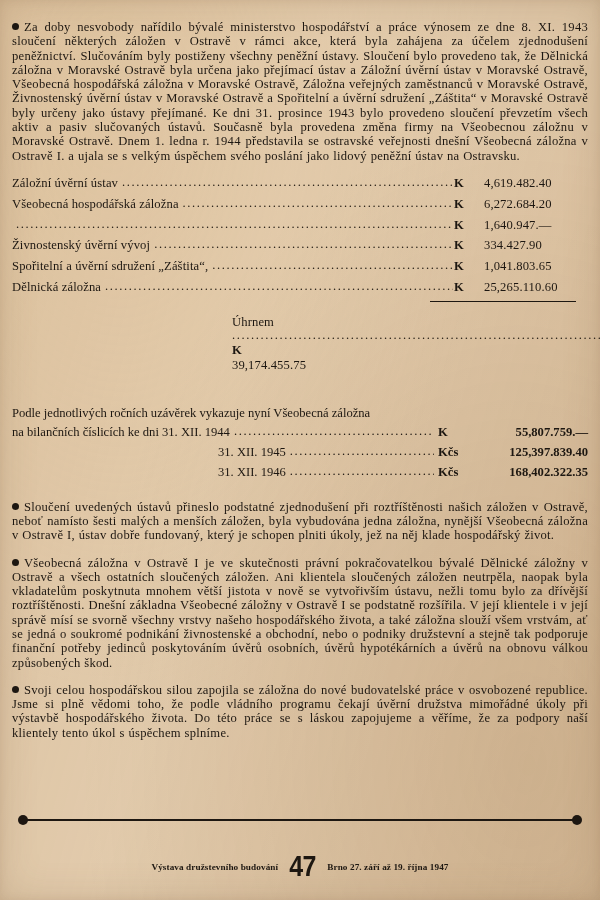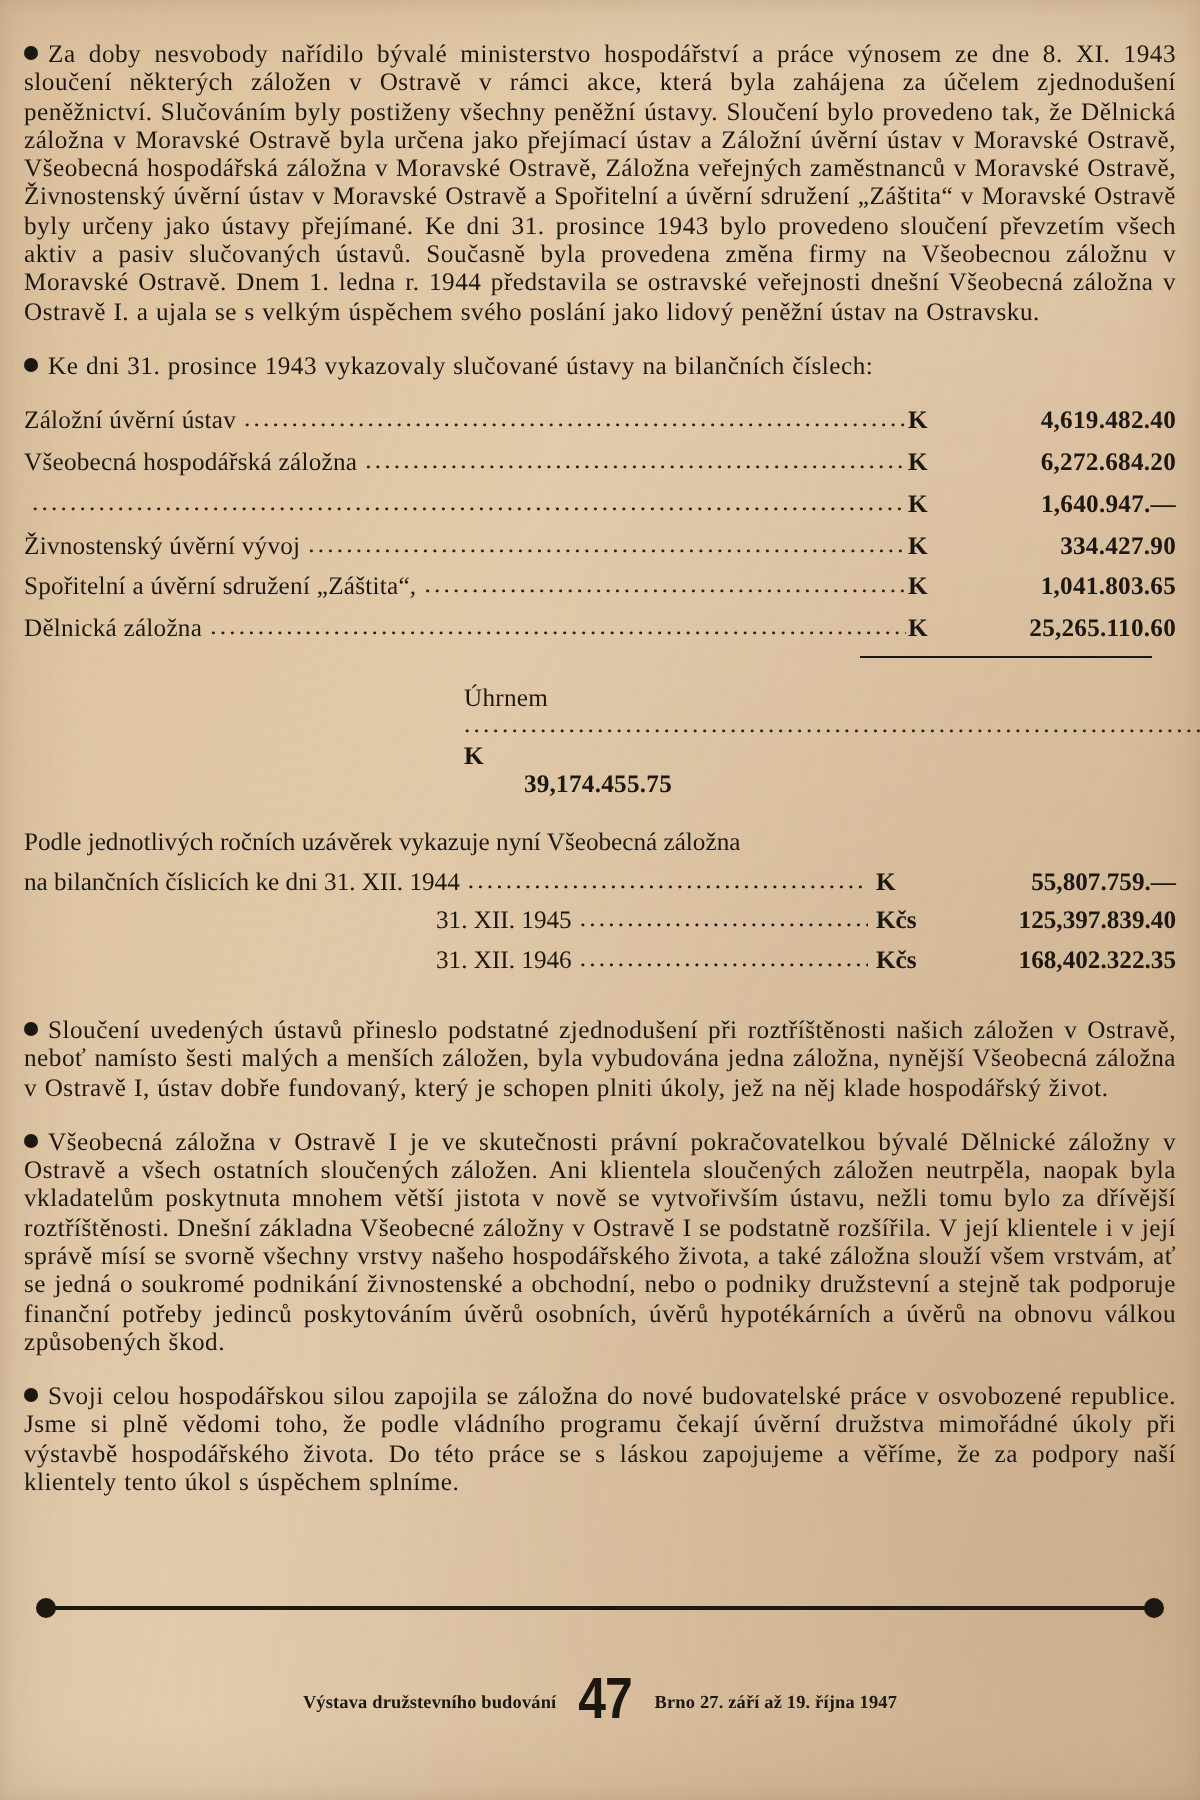--- a/index.html
+++ b/index.html
@@ -177,7 +177,6 @@
   <p class="para"><span class="bullet"></span><span>Za doby nesvobody nařídilo bývalé ministerstvo hospodářství a práce výnosem ze dne 8. XI. 1943 sloučení některých záložen v Ostravě v rámci akce, která byla zahájena za účelem zjednodušení peněžnictví. Slučováním byly postiženy všechny peněžní ústavy. Sloučení bylo provedeno tak, že Dělnická záložna v Moravské Ostravě byla určena jako přejímací ústav a Záložní úvěrní ústav v Moravské Ostravě, Všeobecná hospodářská záložna v Moravské Ostravě, Záložna veřejných zaměstnanců v Moravské Ostravě, Živnostenský úvěrní ústav v Moravské Ostravě a Spořitelní a úvěrní sdružení „Záštita“ v Moravské Ostravě byly určeny jako ústavy přejímané. Ke dni 31. prosince 1943 bylo provedeno sloučení převzetím všech aktiv a pasiv slučovaných ústavů. Současně byla provedena změna firmy na Všeobecnou záložnu v Moravské Ostravě. Dnem 1. ledna r. 1944 představila se ostravské veřejnosti dnešní Všeobecná záložna v Ostravě I. a ujala se s velkým úspěchem svého poslání jako lidový peněžní ústav na Ostravsku.</span></p>
 
 
-  <p class="para"><span class="bullet"></span><span>Ke dni 31. prosince 1943 vykazovaly slučované ústavy na bilančních číslech:</span></p>
 
   <div class="ledger">
 

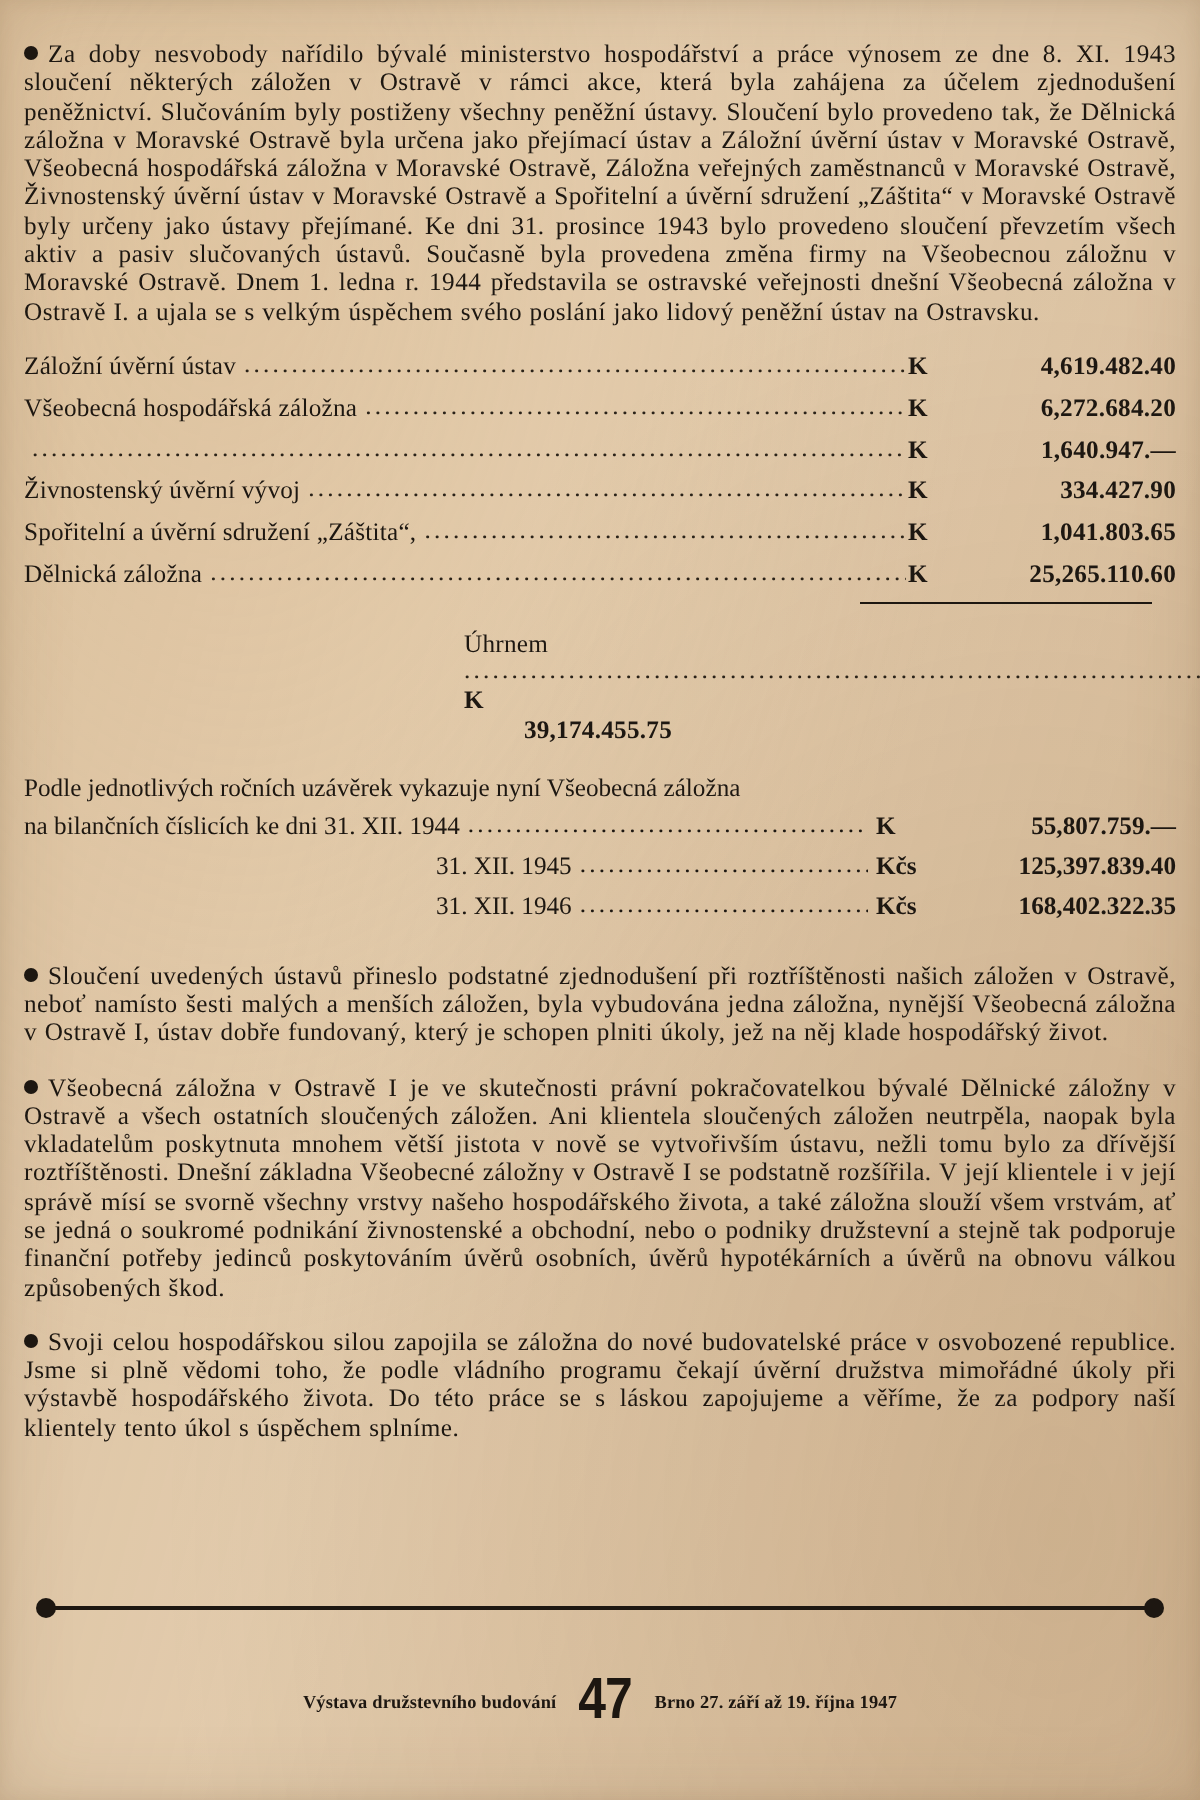--- a/index.html
+++ b/index.html
@@ -88,8 +88,7 @@
   .led-val {
     flex: 0 0 auto;
     width: 104px;
-    text-align: right;
-    font-weight: 700;
+    font-weight: 400;
     letter-spacing: 0.01em;
   }
   .total-row { margin-top: 12px; margin-bottom: 0; flex-direction: column; }

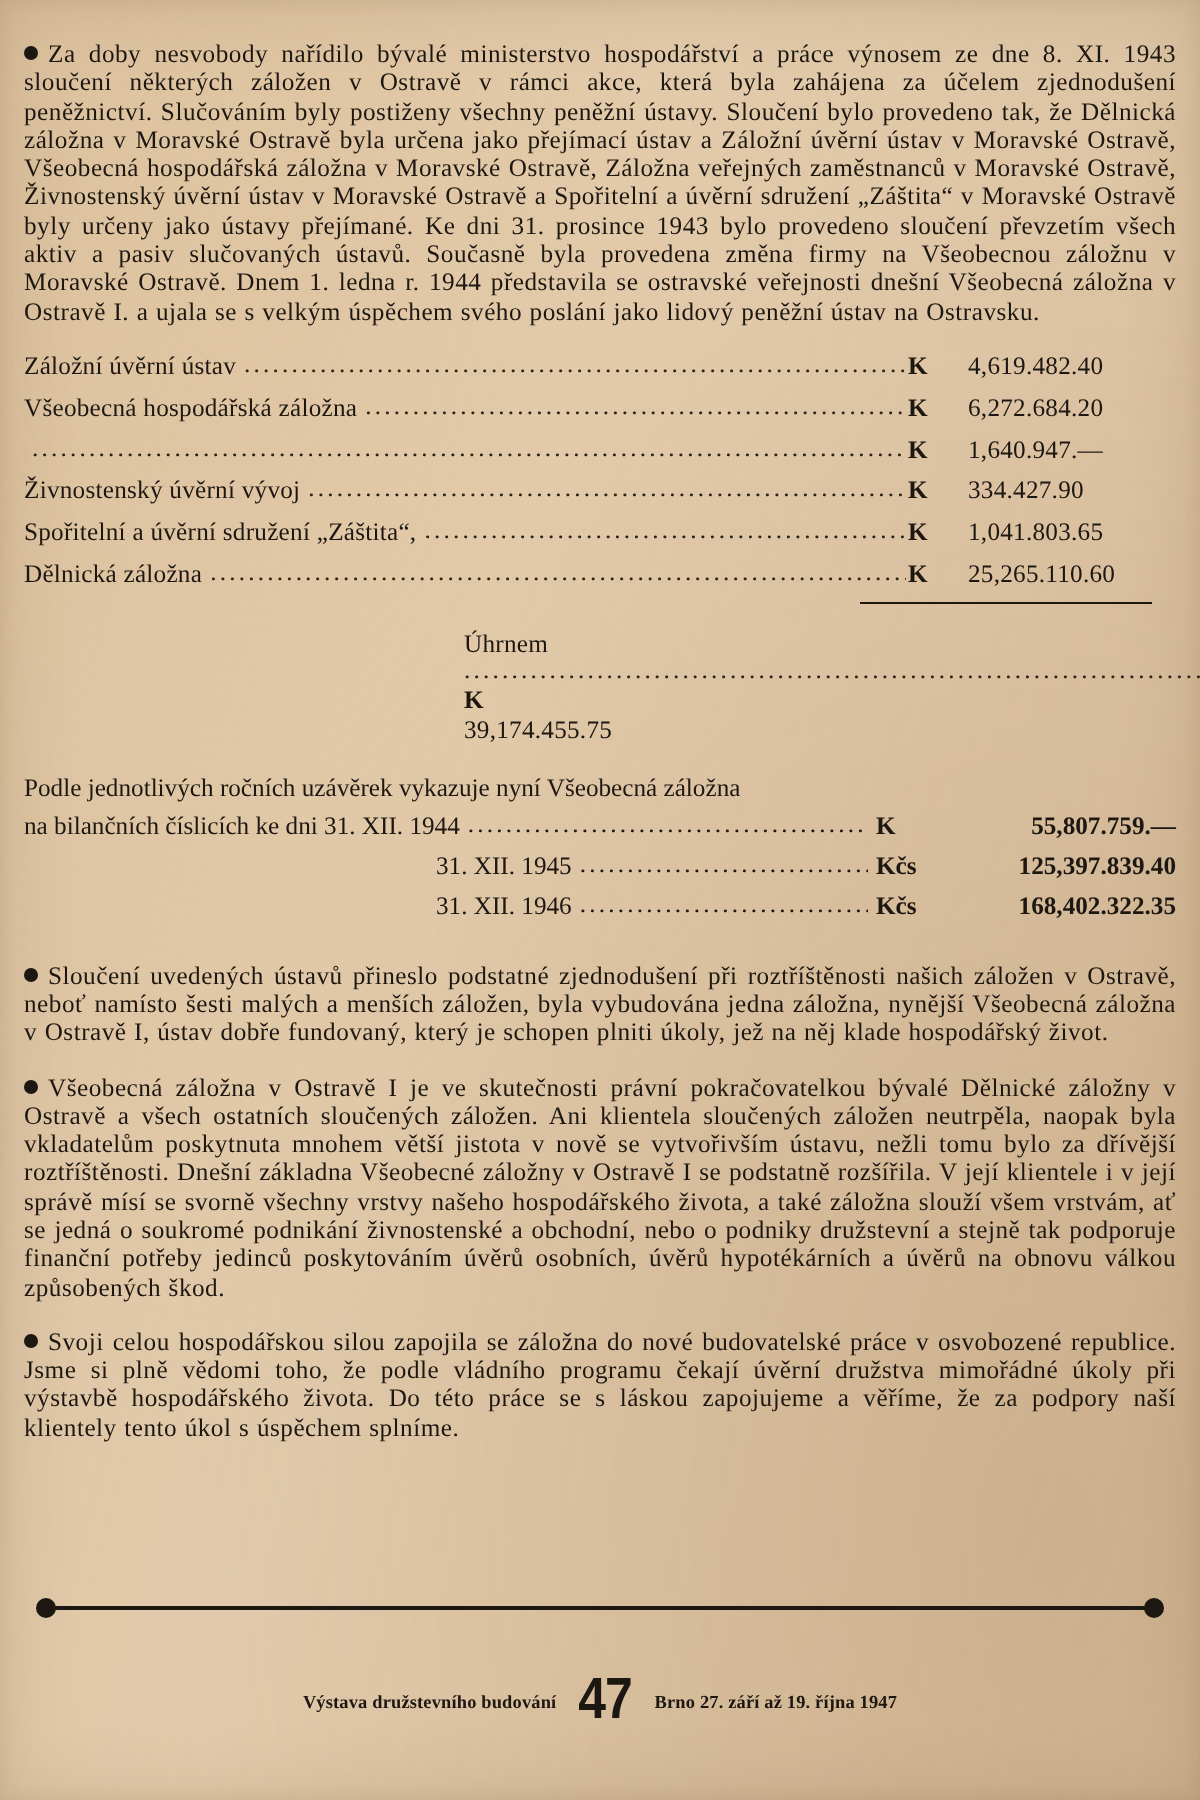--- a/index.html
+++ b/index.html
@@ -101,7 +101,7 @@
     width: 146px;
   }
   
-  .yearly { margin-top: 15px; font-size: 12.6px; line-height: 14.3px; }
+  .yearly { margin-top: 34px; font-size: 12.6px; line-height: 14.3px; }
   .yearly-lead { margin-bottom: 5px; }
   .yrow {
     display: flex;

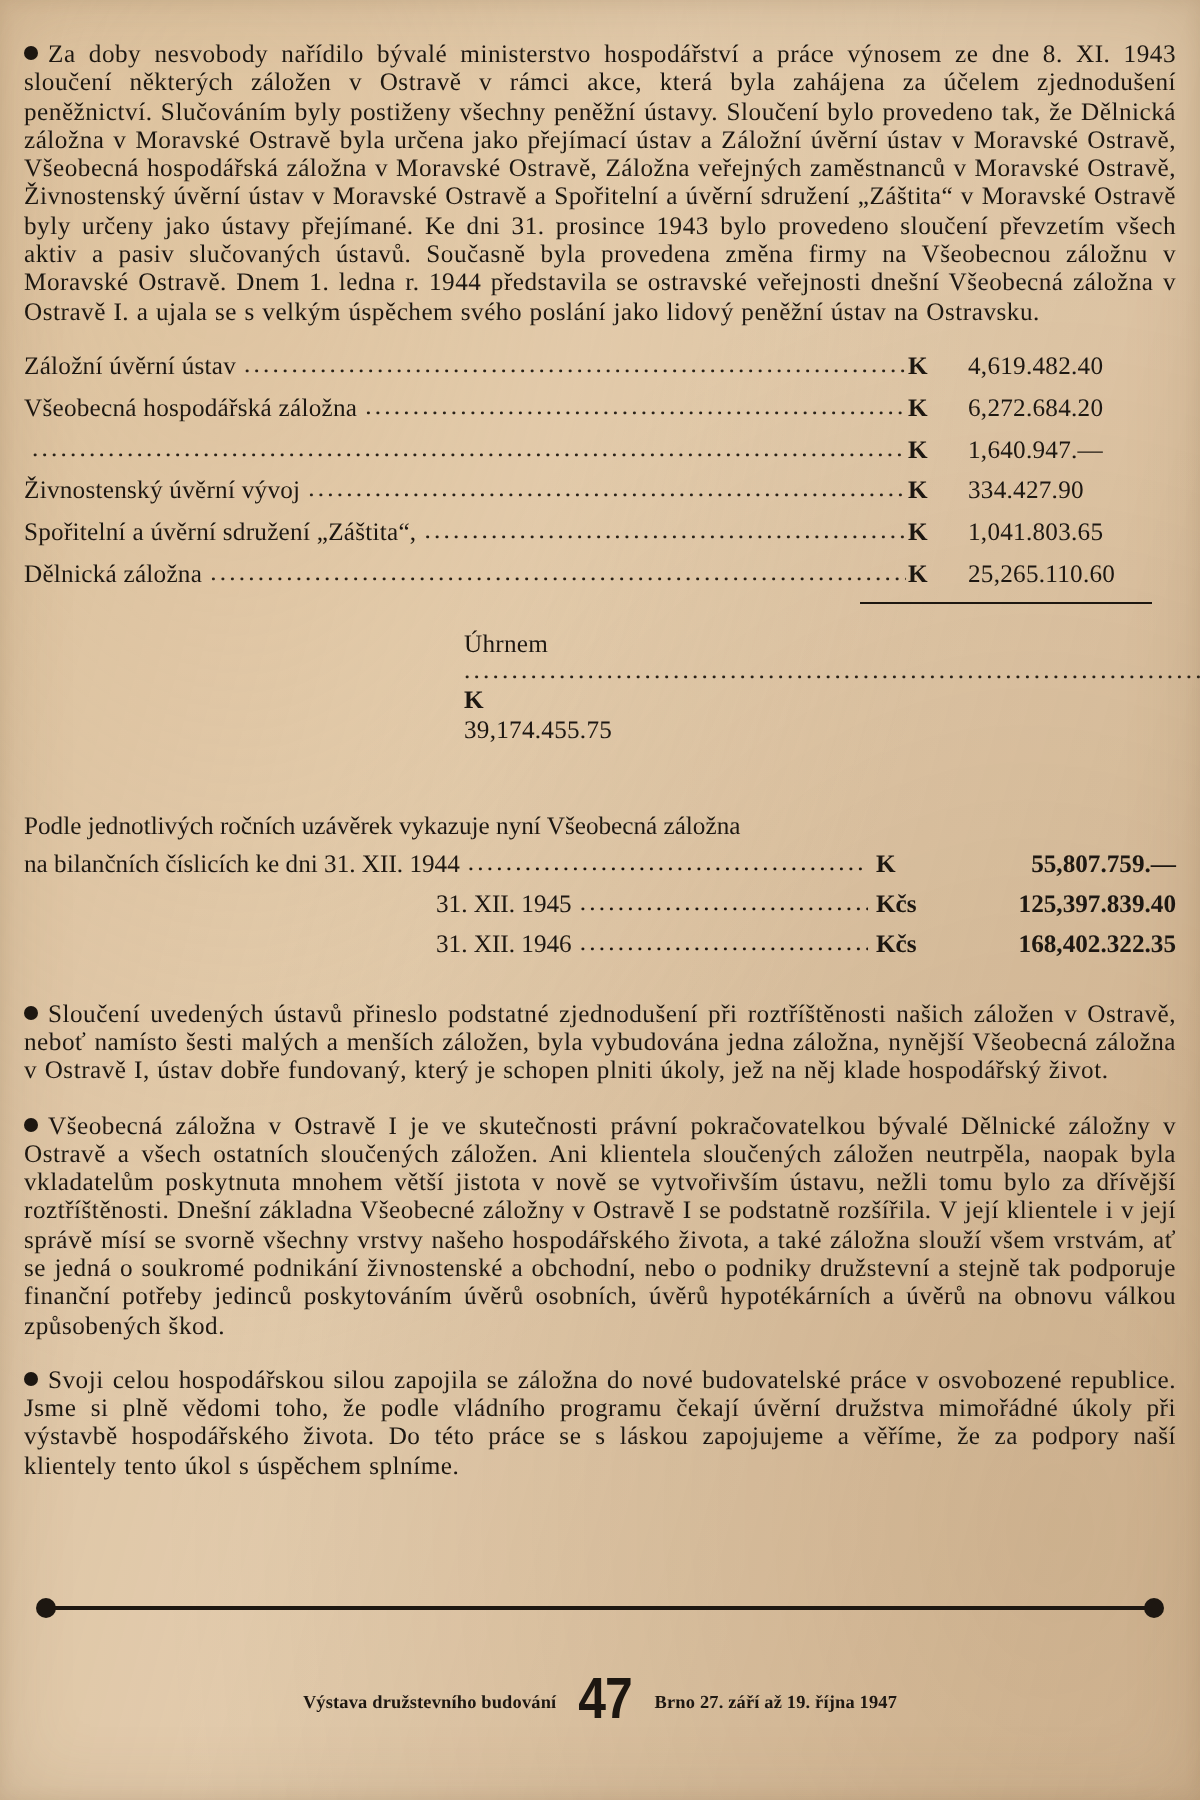--- a/index.html
+++ b/index.html
@@ -123,7 +123,7 @@
   
   .footer-wrap {
     position: absolute;
-    left: 0; right: 0; bottom: 16px;
+    left: 0; right: 0; bottom: 0;
     z-index: 3;
   }
   .dot-rule {

